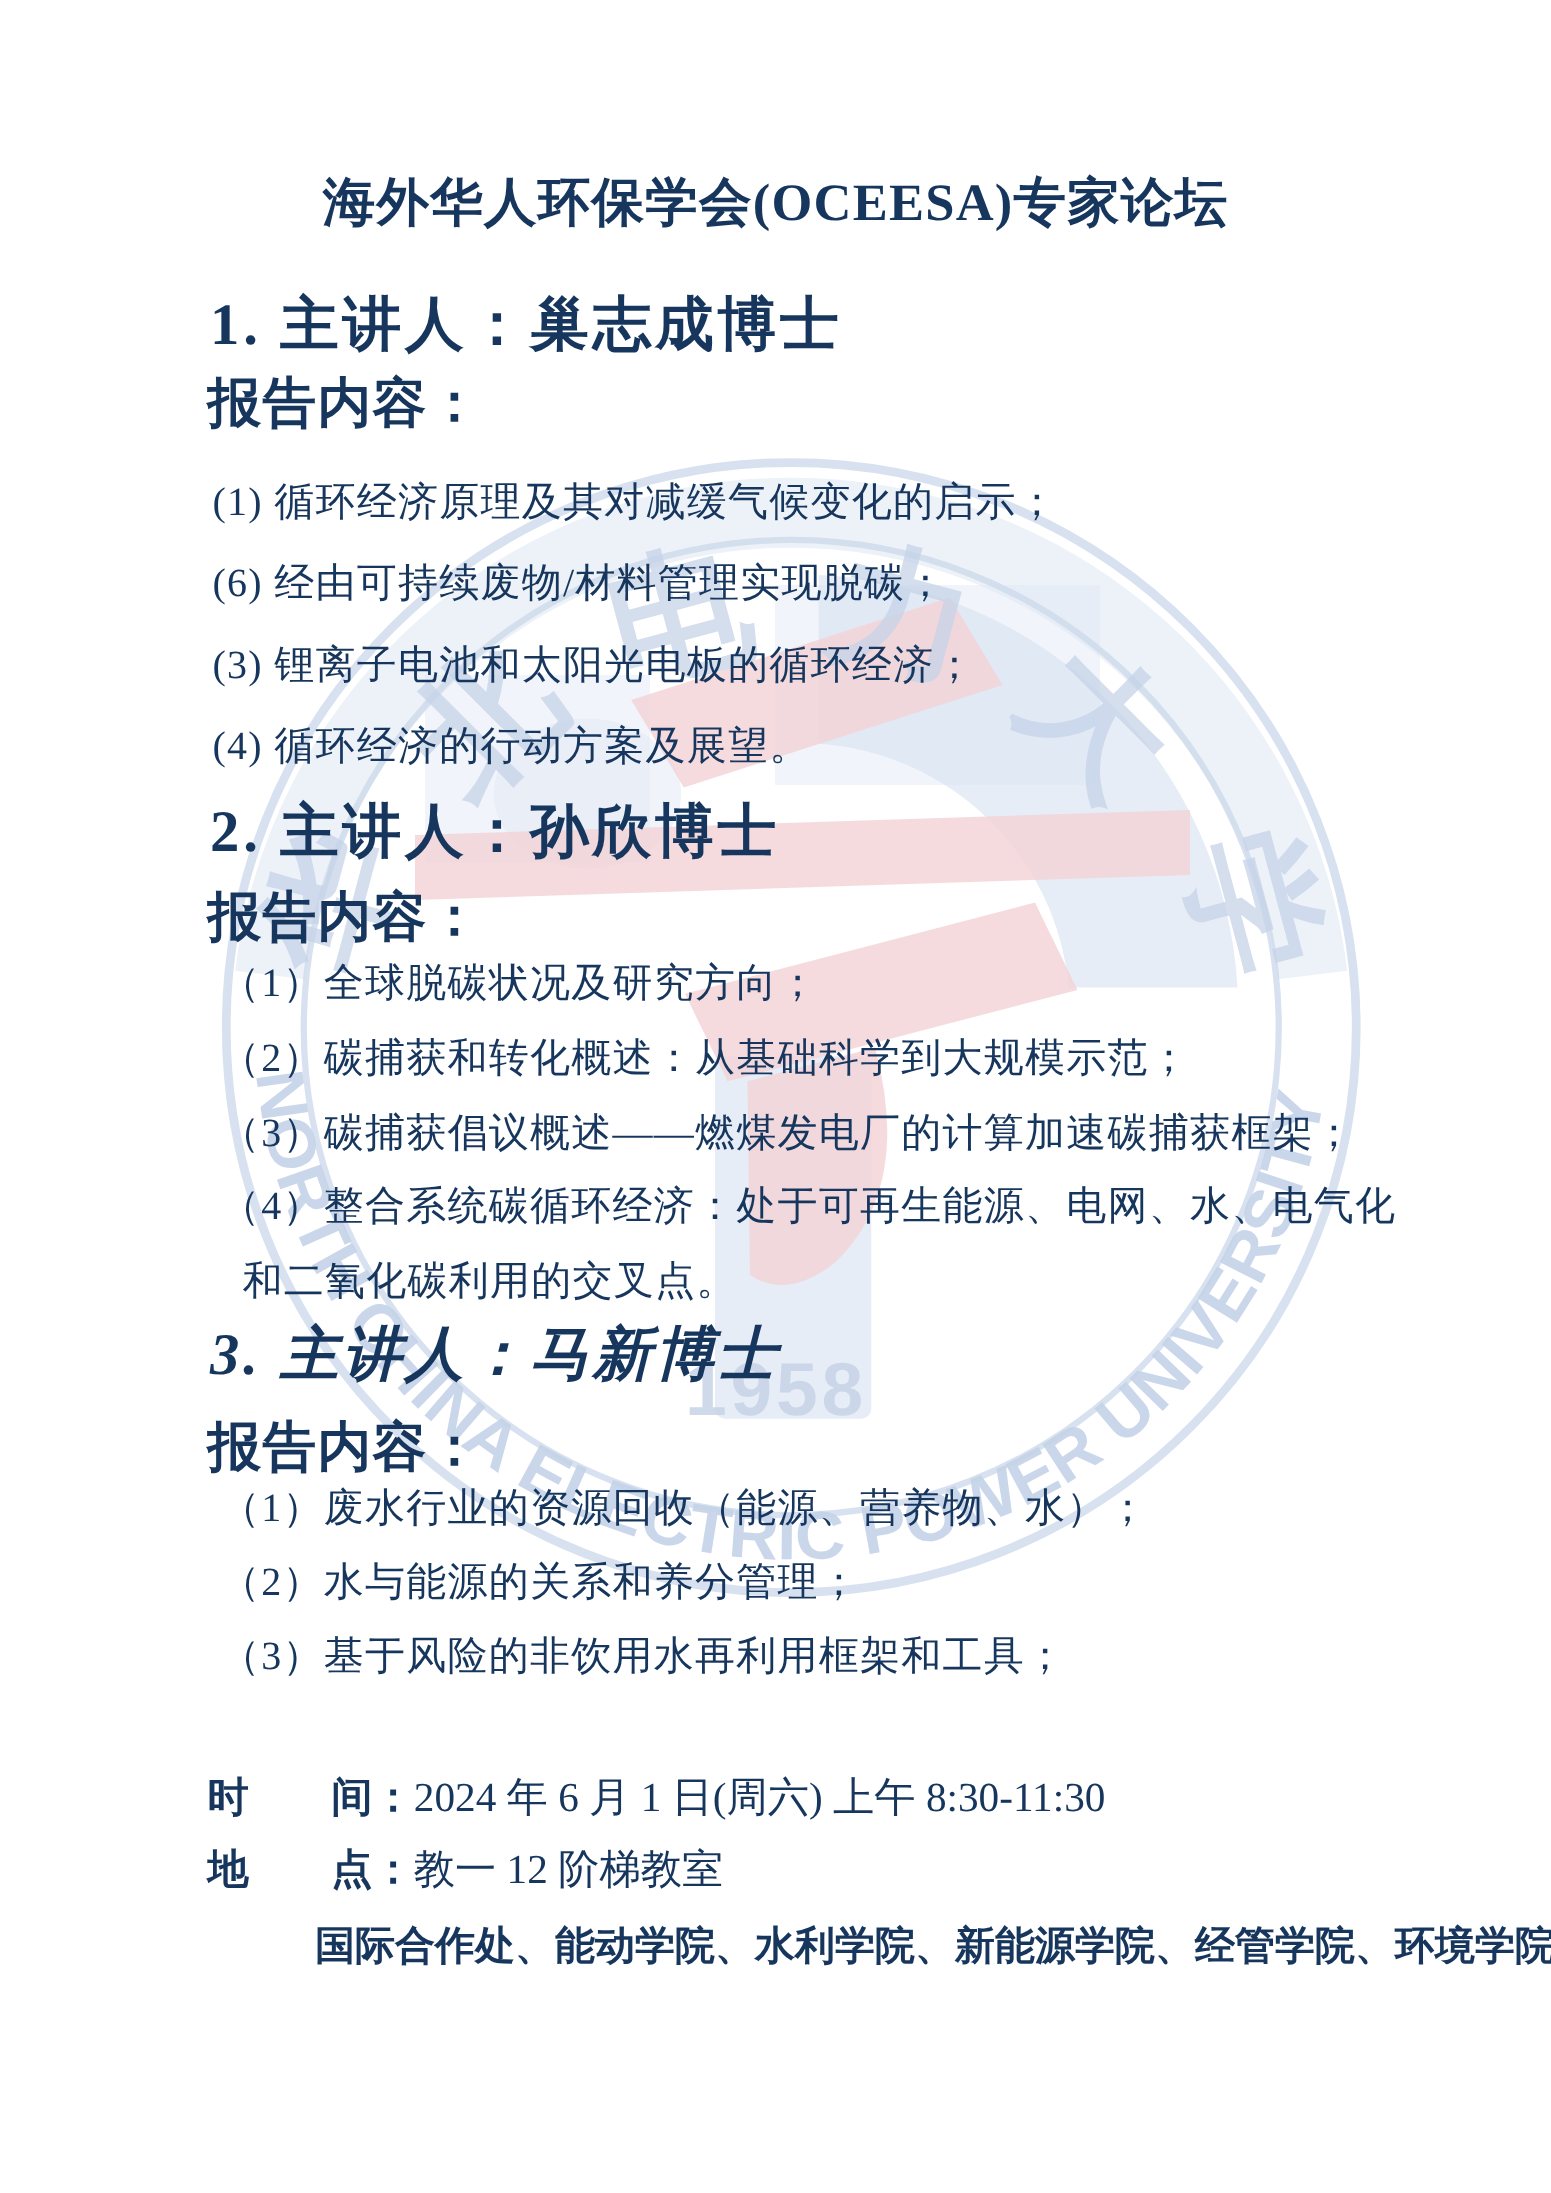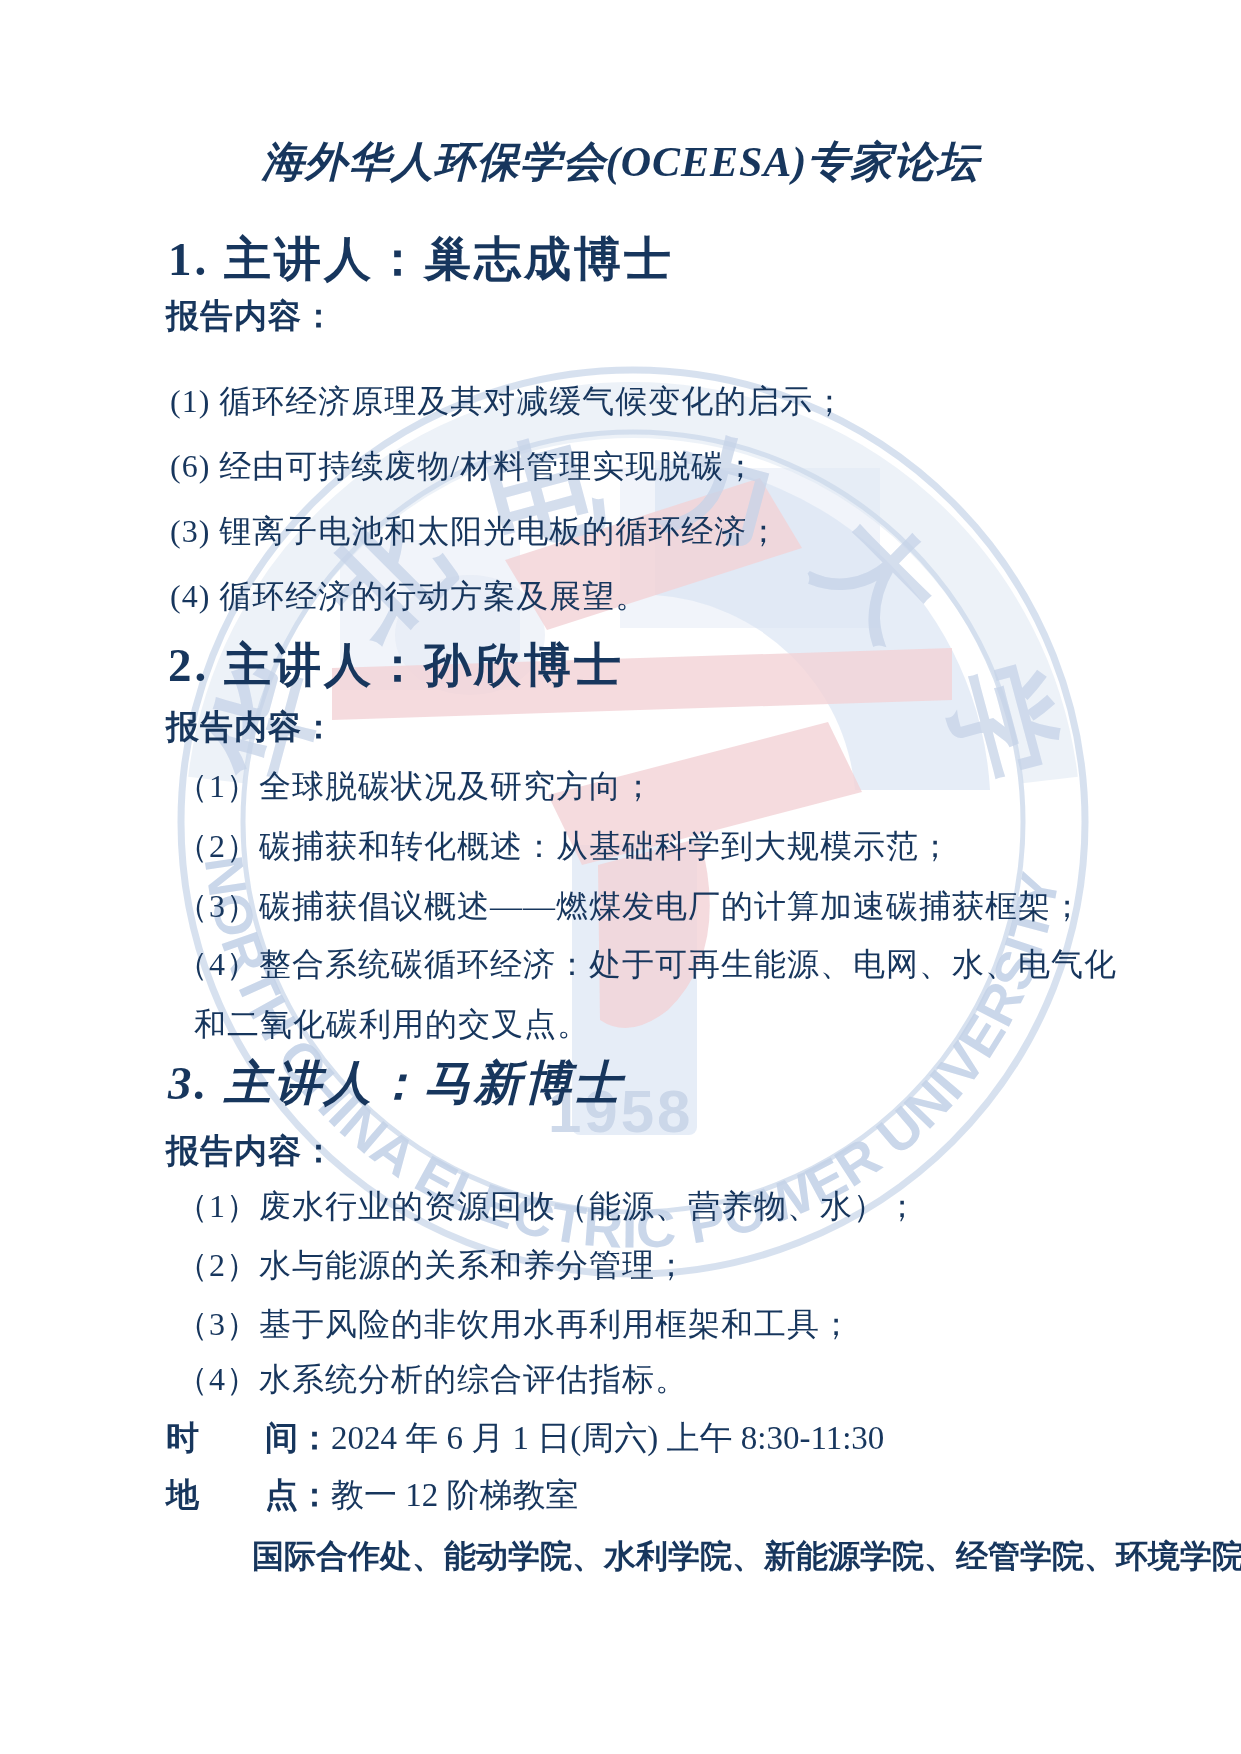--- a/index.html
+++ b/index.html
@@ -19,7 +19,7 @@
     top:134px;left:0;width:100%;
     text-align:center;
     font-family:"Liberation Serif", serif;
-    font-weight:bold;font-size:42px;letter-spacing:1px;font-style:italic;
+    font-weight:bold;font-size:42px;letter-spacing:1px;
   }
   .sec-heading{
     font-family:"Liberation Serif", serif;

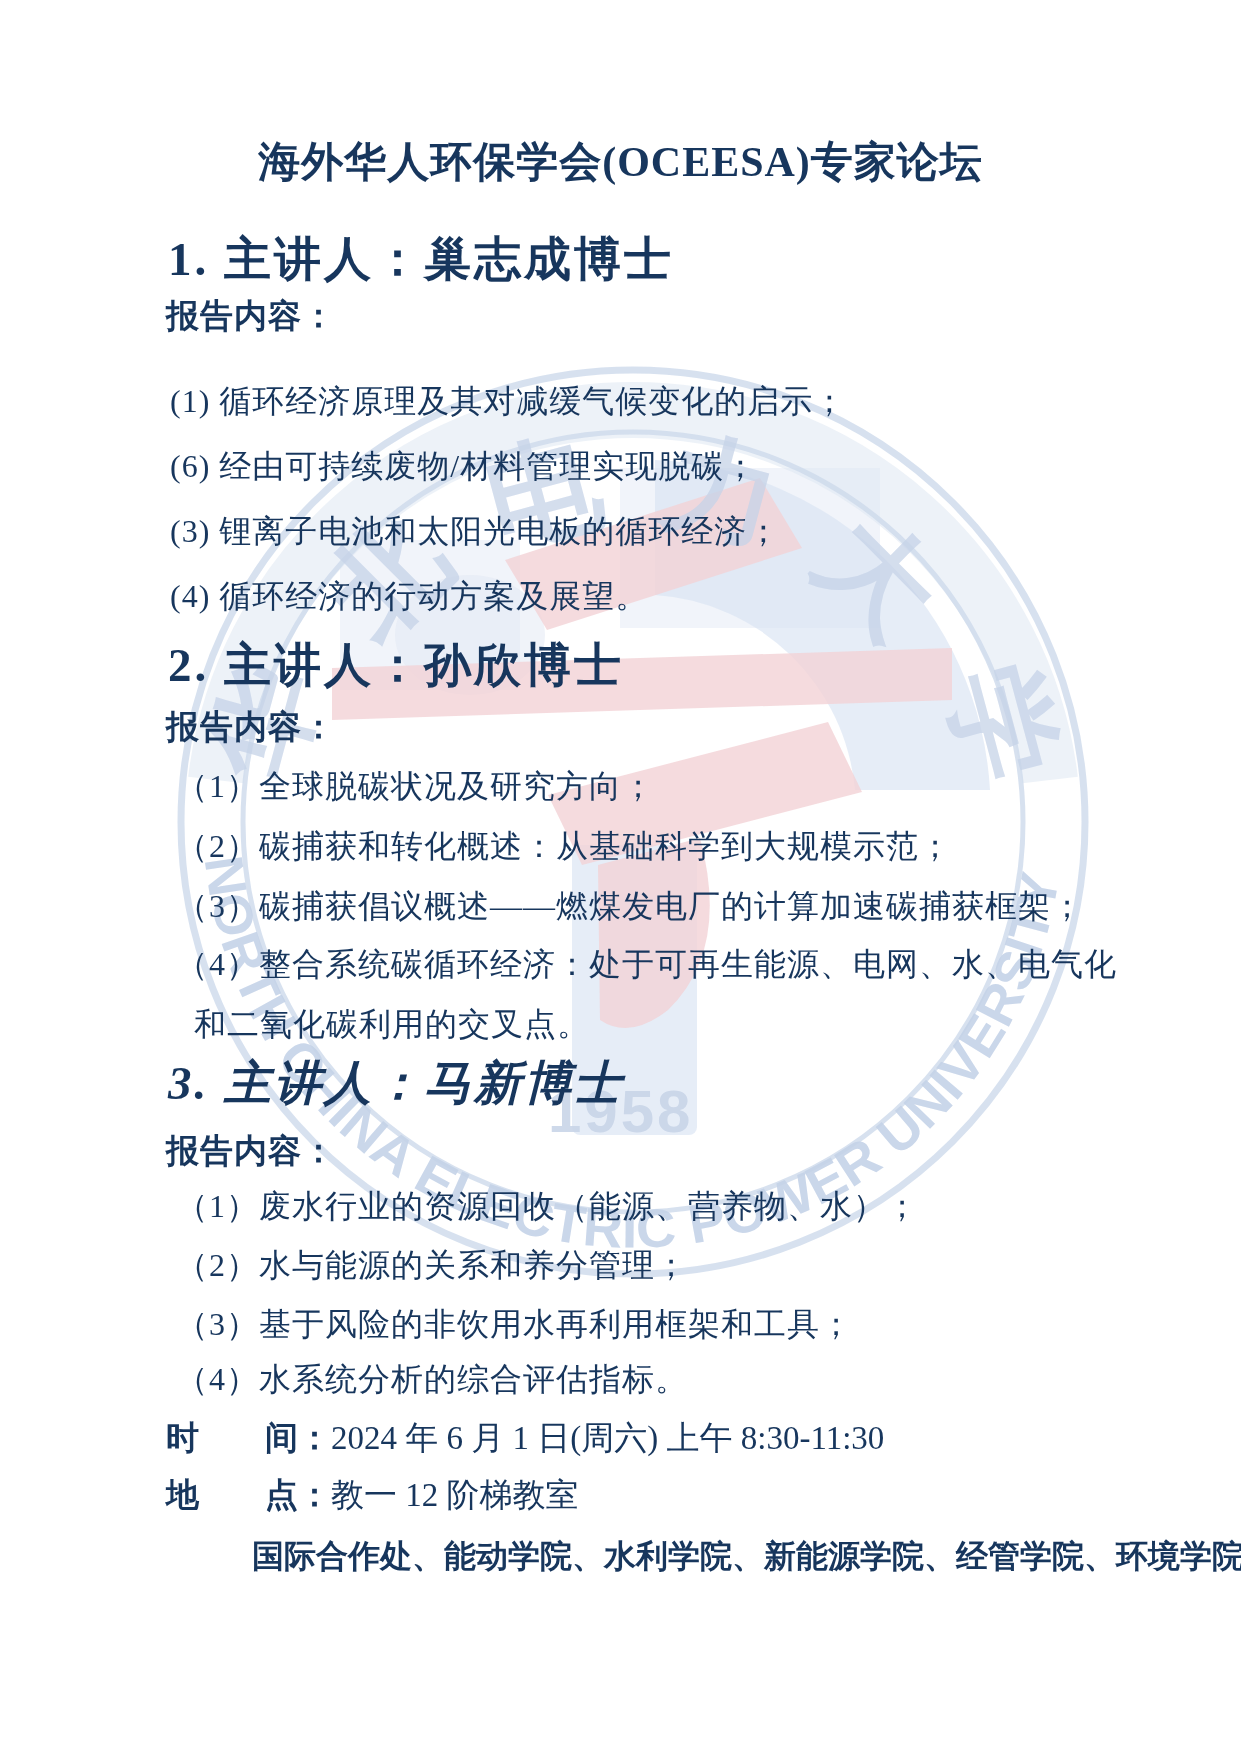--- a/index.html
+++ b/index.html
@@ -30,7 +30,7 @@
   .h3{top:1052px;left:168px;font-style:italic;}
   .content-label{
     font-family:Liberation Serif, serif;
-    font-weight:bold;font-size:33px;letter-spacing:1px;
+    font-weight:bold;font-size:43px;letter-spacing:1px;
   }
   .cl1{top:294px;left:166px;}
   .cl2{top:705px;left:166px;}

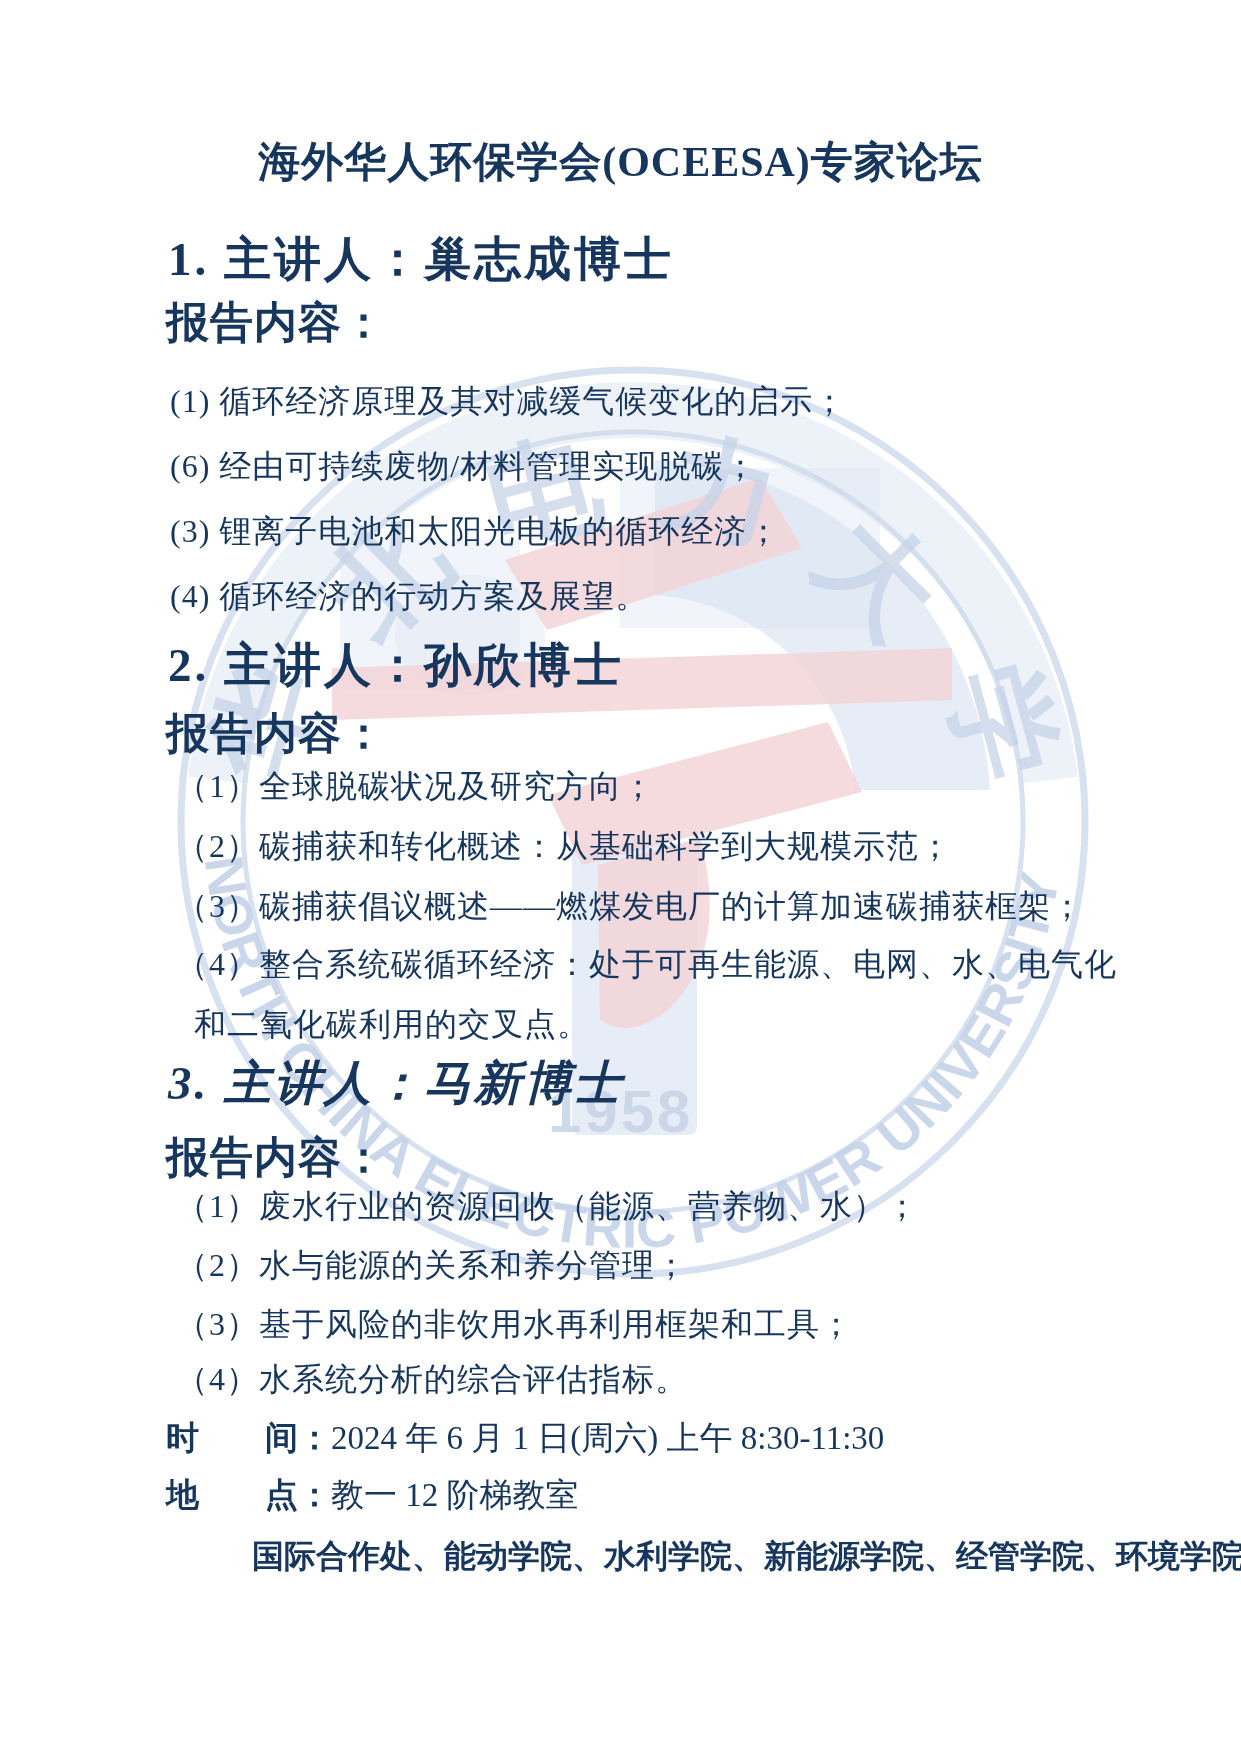--- a/index.html
+++ b/index.html
@@ -141,7 +141,6 @@
   <div class="txt item s3i1">（1）废水行业的资源回收（能源、营养物、水）；</div>
   <div class="txt item s3i2">（2）水与能源的关系和养分管理；</div>
   <div class="txt item s3i3">（3）基于风险的非饮用水再利用框架和工具；</div>
-  <div class="txt item s3i4">（4）水系统分析的综合评估指标。</div>
 
   <div class="txt meta time-line">
     <span class="lbl">时　　间：</span><span>2024 年 6 月 1 日(周六) 上午 8:30-11:30</span>

